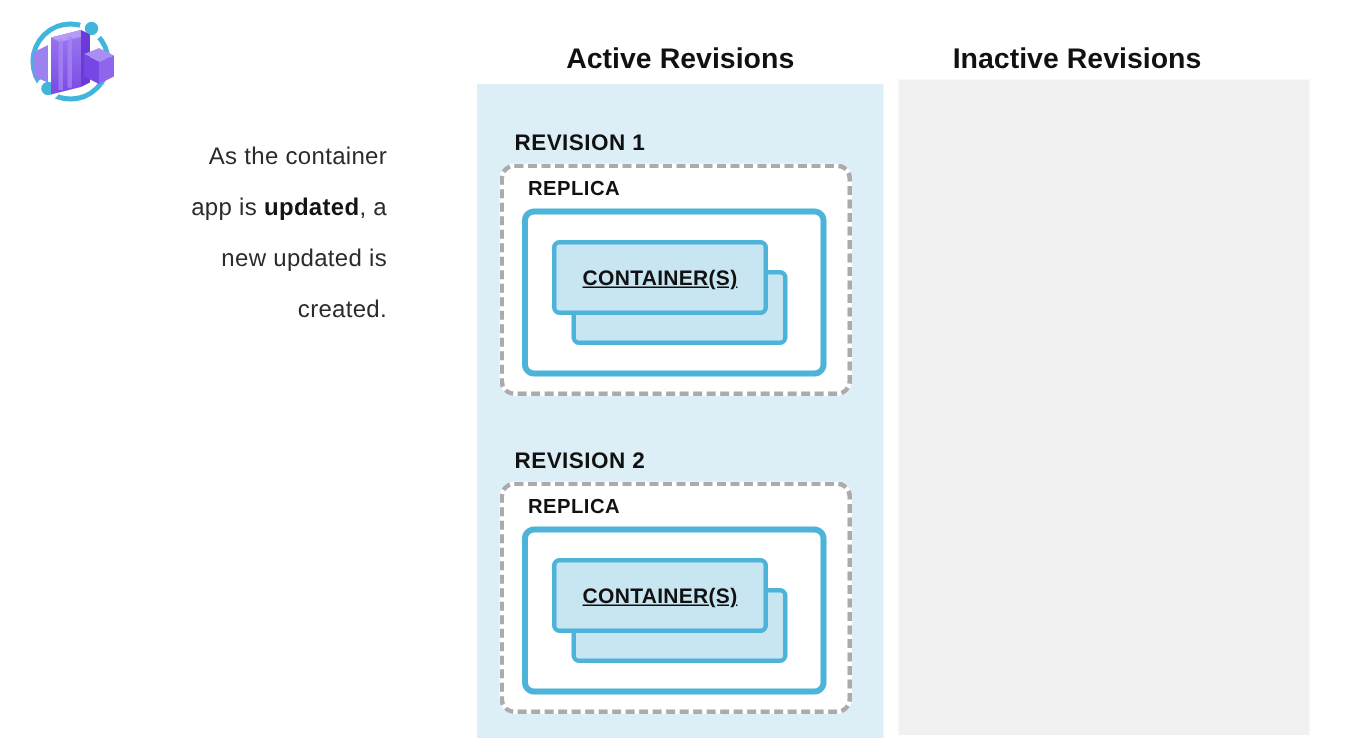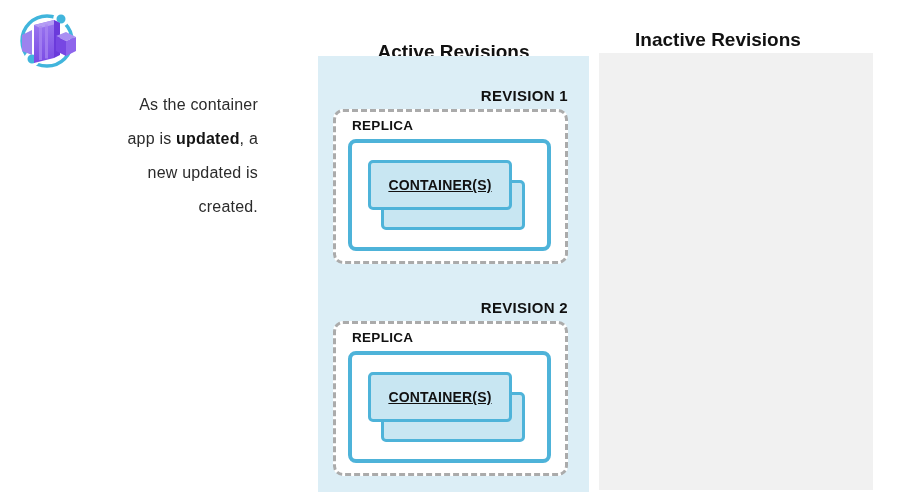--- a/index.html
+++ b/index.html
@@ -26,7 +26,7 @@
     position: absolute; top: 29px; font-size: 19px; font-weight: 700;
     text-align: center; color: #111;
   }
-  .col-header.active   { left: 318px; width: 271px; margin-top: 12px; }
+  .col-header.active   { left: 318px; width: 271px; }
   .col-header.inactive { left: 581px; width: 274px; }
 
   .panel { position: absolute; }

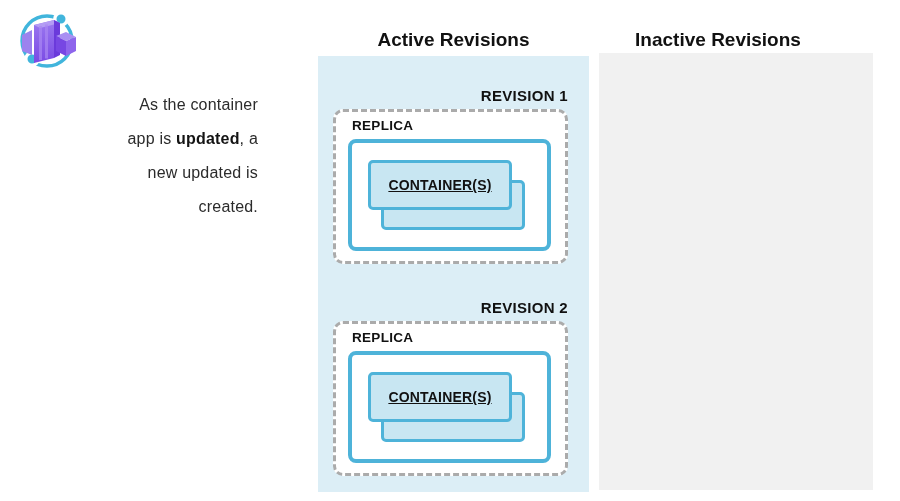--- a/index.html
+++ b/index.html
@@ -39,7 +39,7 @@
 
   .revision-label {
     font-size: 15px; font-weight: 700; color: #111;
-    margin: 0 0 4px 10px; height: 18px; line-height: 18px; letter-spacing: 0.3px; text-align: right;
+    margin: 0 0 4px 10px; height: 18px; line-height: 18px; letter-spacing: 0.3px;
   }
 
   .replica-box {

